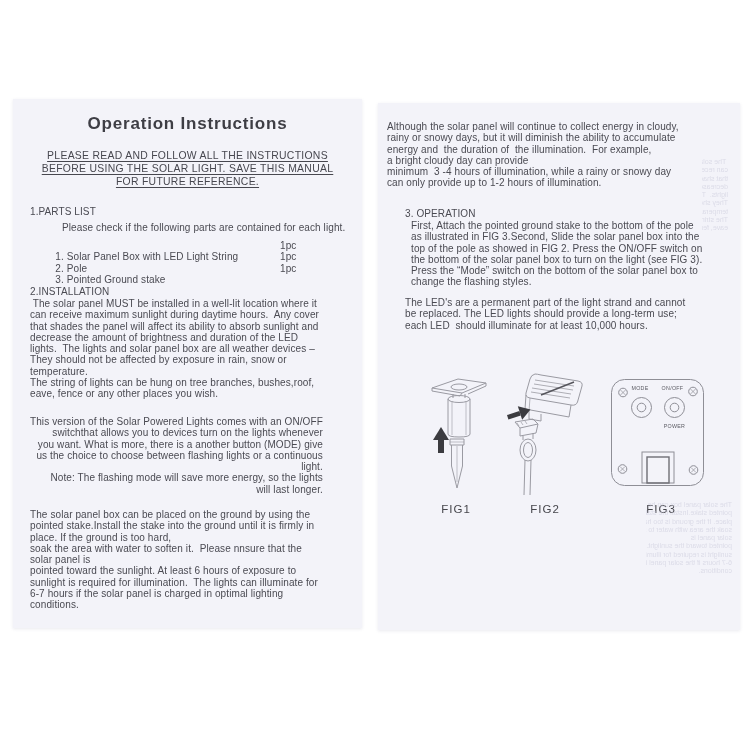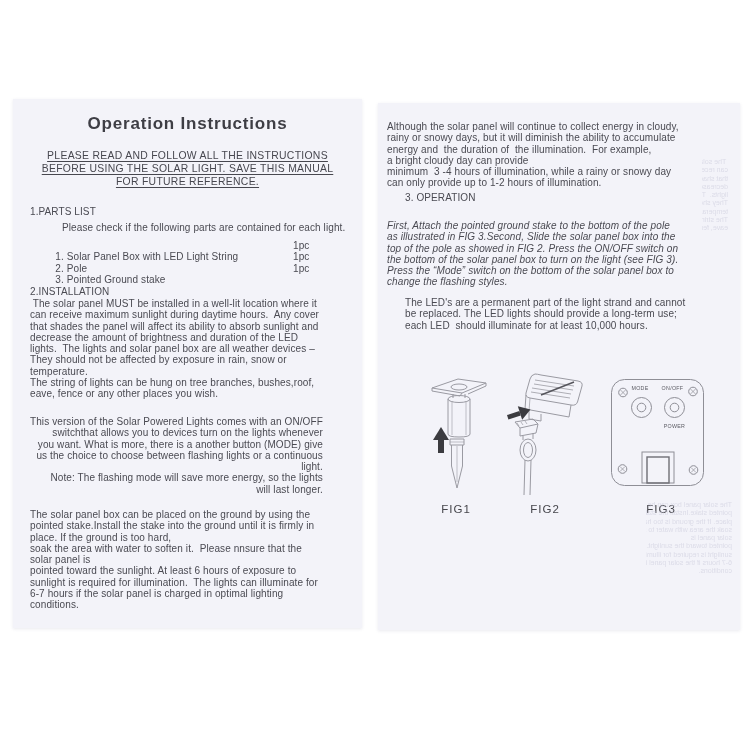--- a/index.html
+++ b/index.html
@@ -45,7 +45,7 @@
   .para-p3{left:17px;top:410px;}
 
   .r-p1{left:9px;top:18px;}
-  .op-heading{left:27px;top:89px;}
+  .op-heading{left:27px;top:105px;}
   .r-p2{left:9px;top:117px;font-style:italic;}
   .r-p3{left:27px;top:194px;}
 

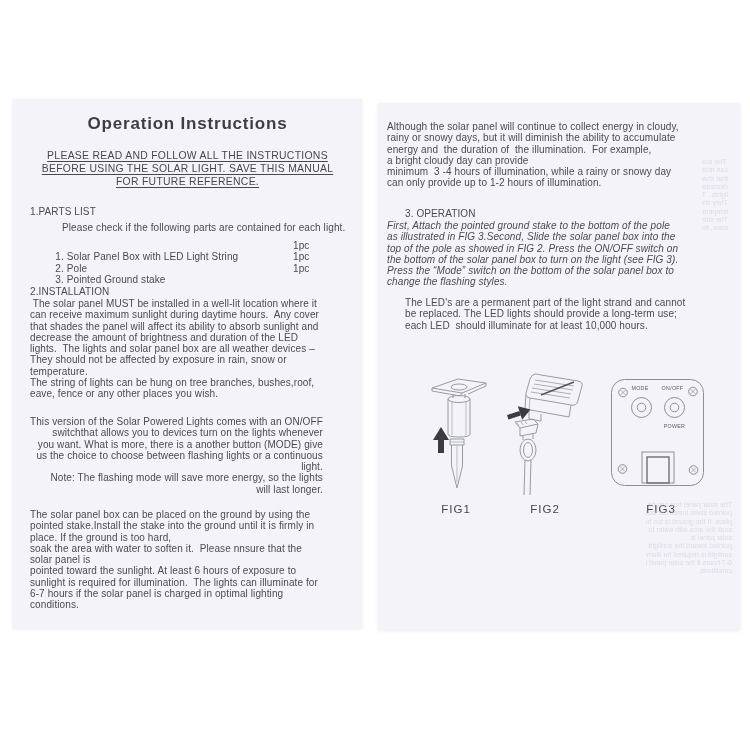--- a/index.html
+++ b/index.html
@@ -46,7 +46,7 @@
 
   .r-p1{left:9px;top:18px;}
   .op-heading{left:27px;top:105px;}
-  .r-p2{left:9px;top:117px;font-style:italic;}
+  .r-p2{left:33px;top:117px;}
   .r-p3{left:27px;top:194px;}
 
   .fig{position:absolute;}

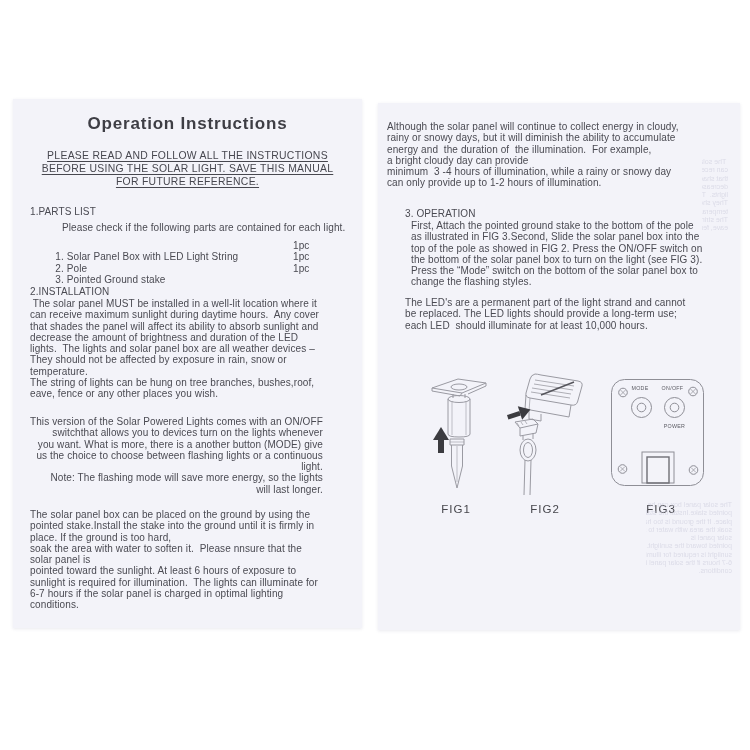--- a/index.html
+++ b/index.html
@@ -37,7 +37,7 @@
   .parts-intro{left:17px;top:123px;padding-left:32px;}
   .parts-items{left:25px;top:141px;width:300px;}
   .parts-row{position:relative;height:11.3px;white-space:pre;}
-  .parts-row .qty{position:absolute;left:242px;top:0;margin-left:13px;}
+  .parts-row .qty{position:absolute;left:242px;top:0;}
 
   .install-heading{left:17px;top:187px;}
   .para-p1{left:17px;top:199px;}

